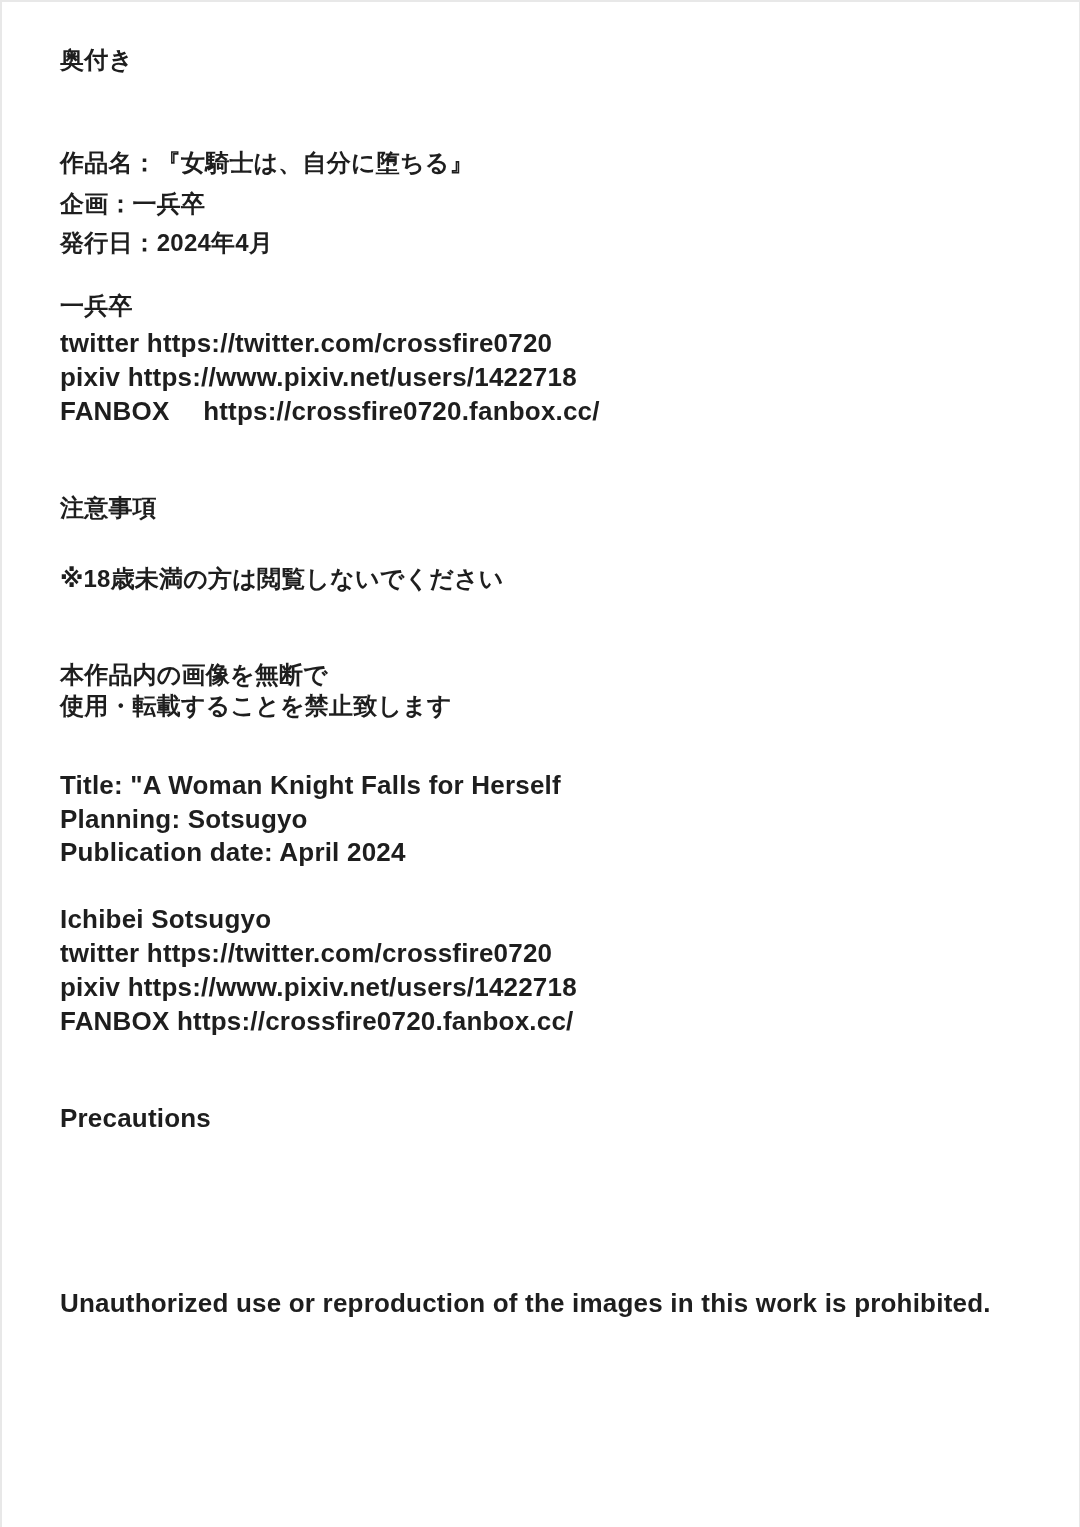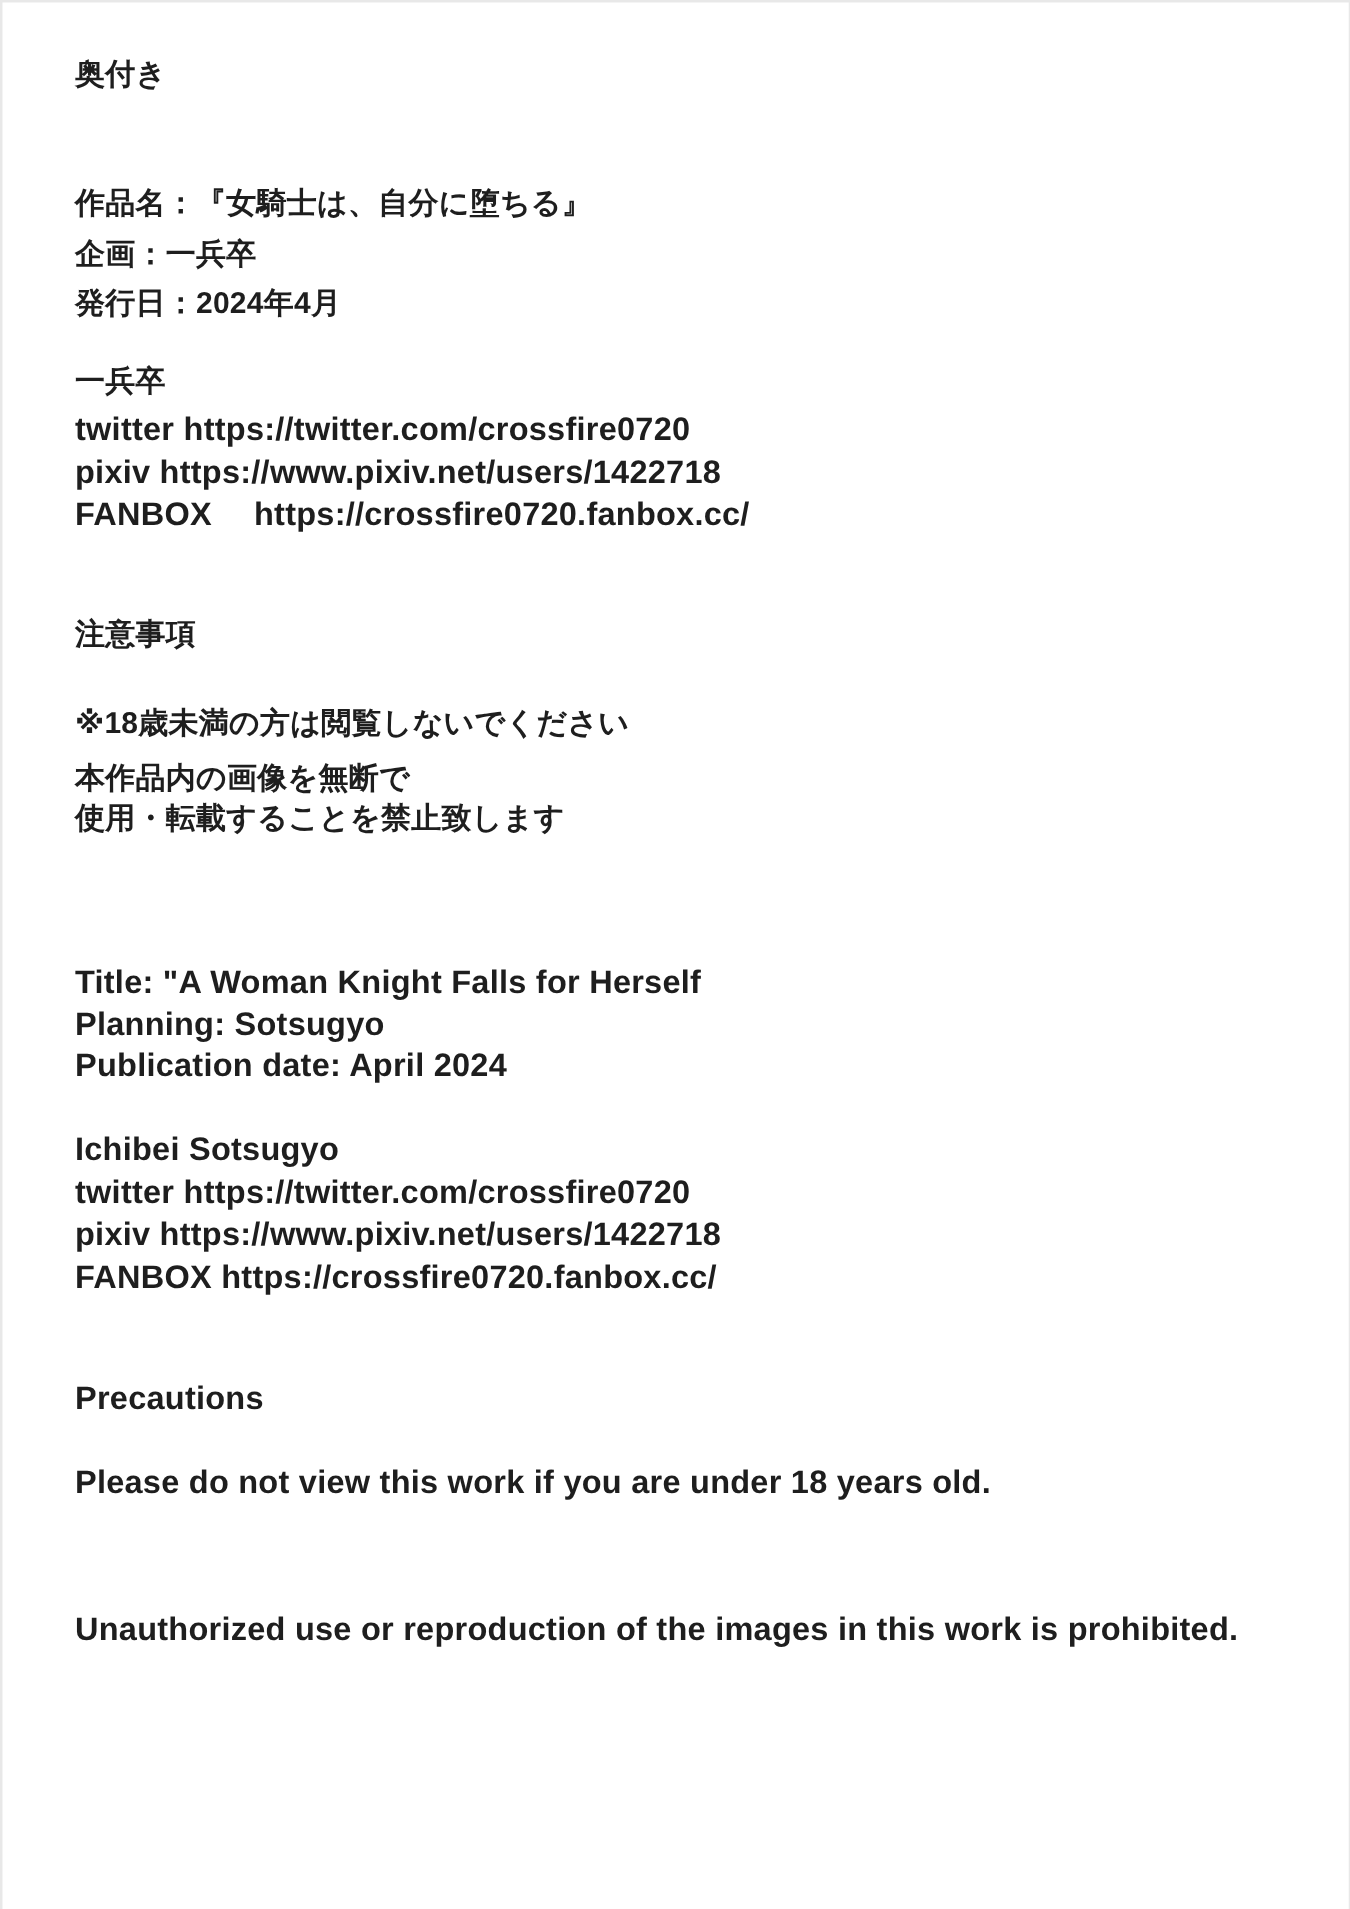--- a/index.html
+++ b/index.html
@@ -43,7 +43,7 @@
 
   <div class="line jp" style="top:493px">注意事項</div>
   <div class="line jp" style="top:564px">※18歳未満の方は閲覧しないでください</div>
-  <div class="line jp" style="top:608px">本作品内の画像を無断で</div>
+  <div class="line jp" style="top:660px">本作品内の画像を無断で</div>
   <div class="line jp" style="top:640px">使用・転載することを禁止致します</div>
 
   <div class="line en" style="top:769px">Title: "A Woman Knight Falls for Herself</div>

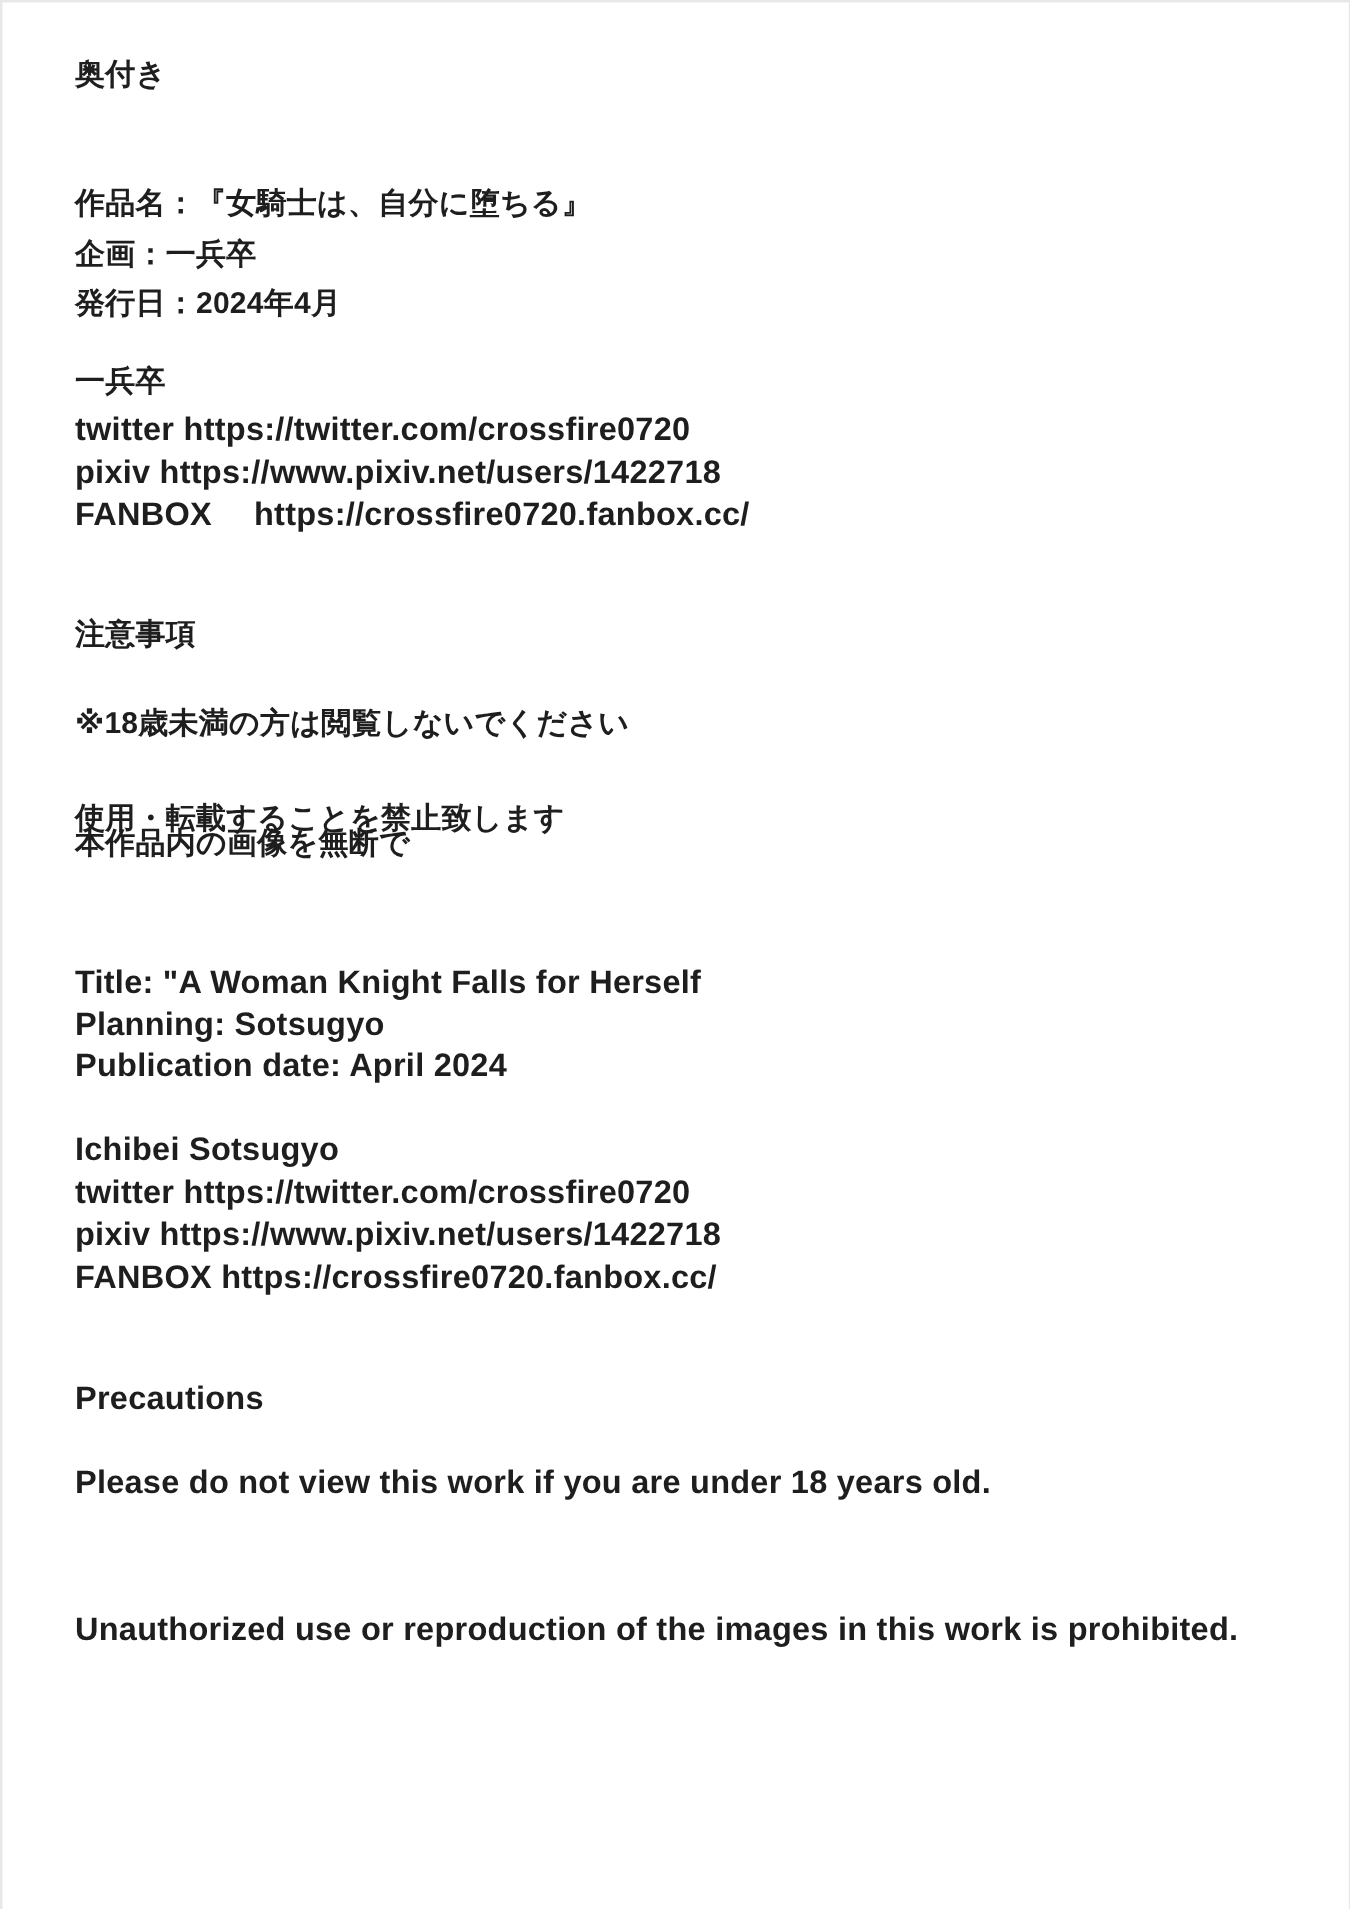--- a/index.html
+++ b/index.html
@@ -44,7 +44,7 @@
   <div class="line jp" style="top:493px">注意事項</div>
   <div class="line jp" style="top:564px">※18歳未満の方は閲覧しないでください</div>
   <div class="line jp" style="top:660px">本作品内の画像を無断で</div>
-  <div class="line jp" style="top:640px">使用・転載することを禁止致します</div>
+  <div class="line jp" style="top:691px">使用・転載することを禁止致します</div>
 
   <div class="line en" style="top:769px">Title: "A Woman Knight Falls for Herself</div>
   <div class="line en" style="top:803px">Planning: Sotsugyo</div>

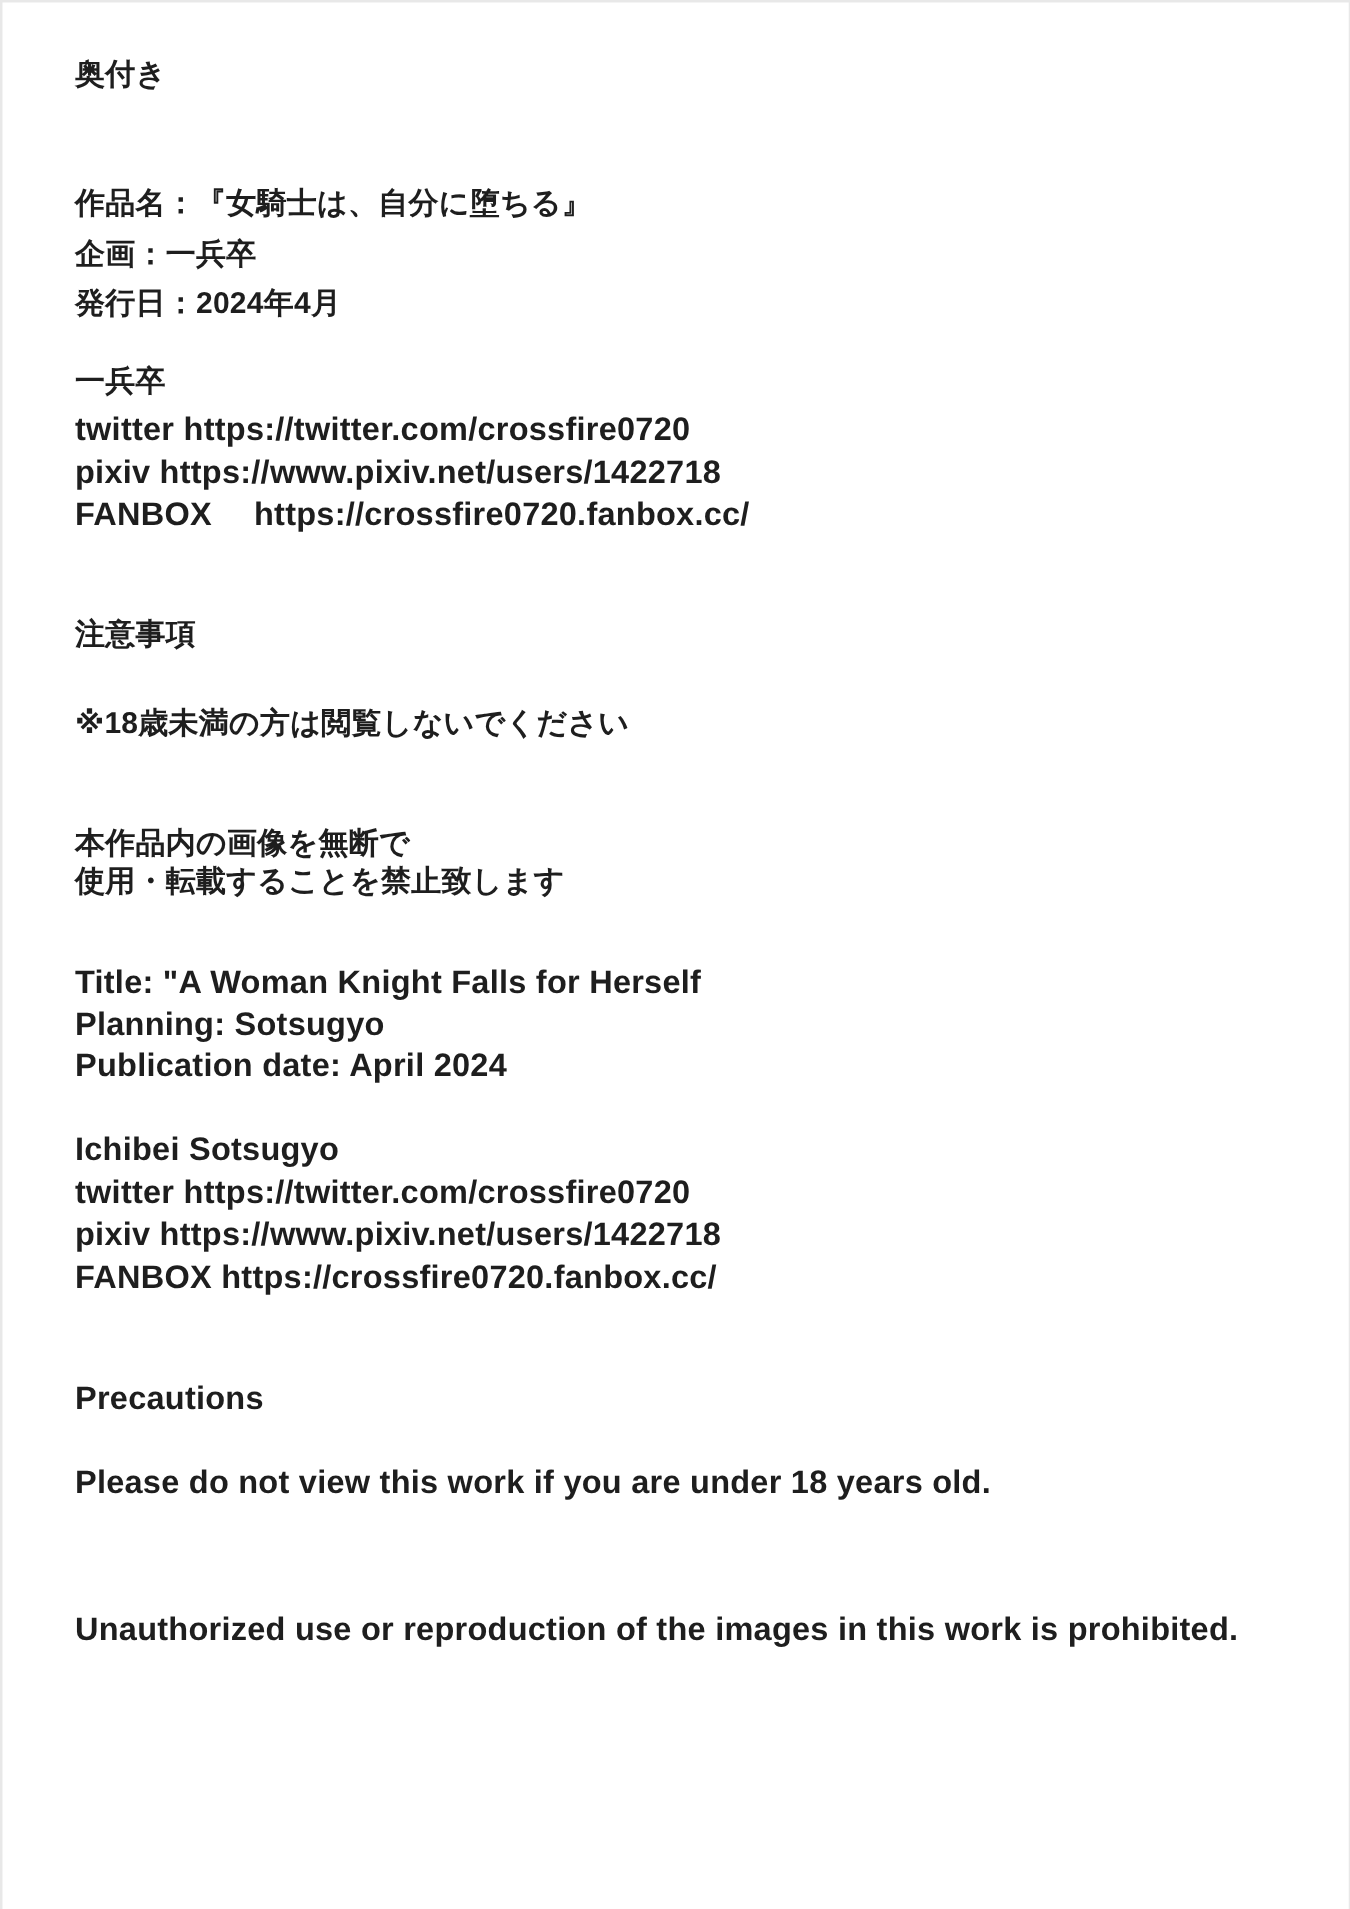--- a/index.html
+++ b/index.html
@@ -56,7 +56,6 @@
   <div class="line en" style="top:1005px">FANBOX https://crossfire0720.fanbox.cc/</div>
 
   <div class="line en" style="top:1102px">Precautions</div>
-  <div class="line en" style="top:1169px">Please do not view this work if you are under 18 years old.</div>
   <div class="line en" style="top:1287px">Unauthorized use or reproduction of the images in this work is prohibited.</div>
 
 </div>

